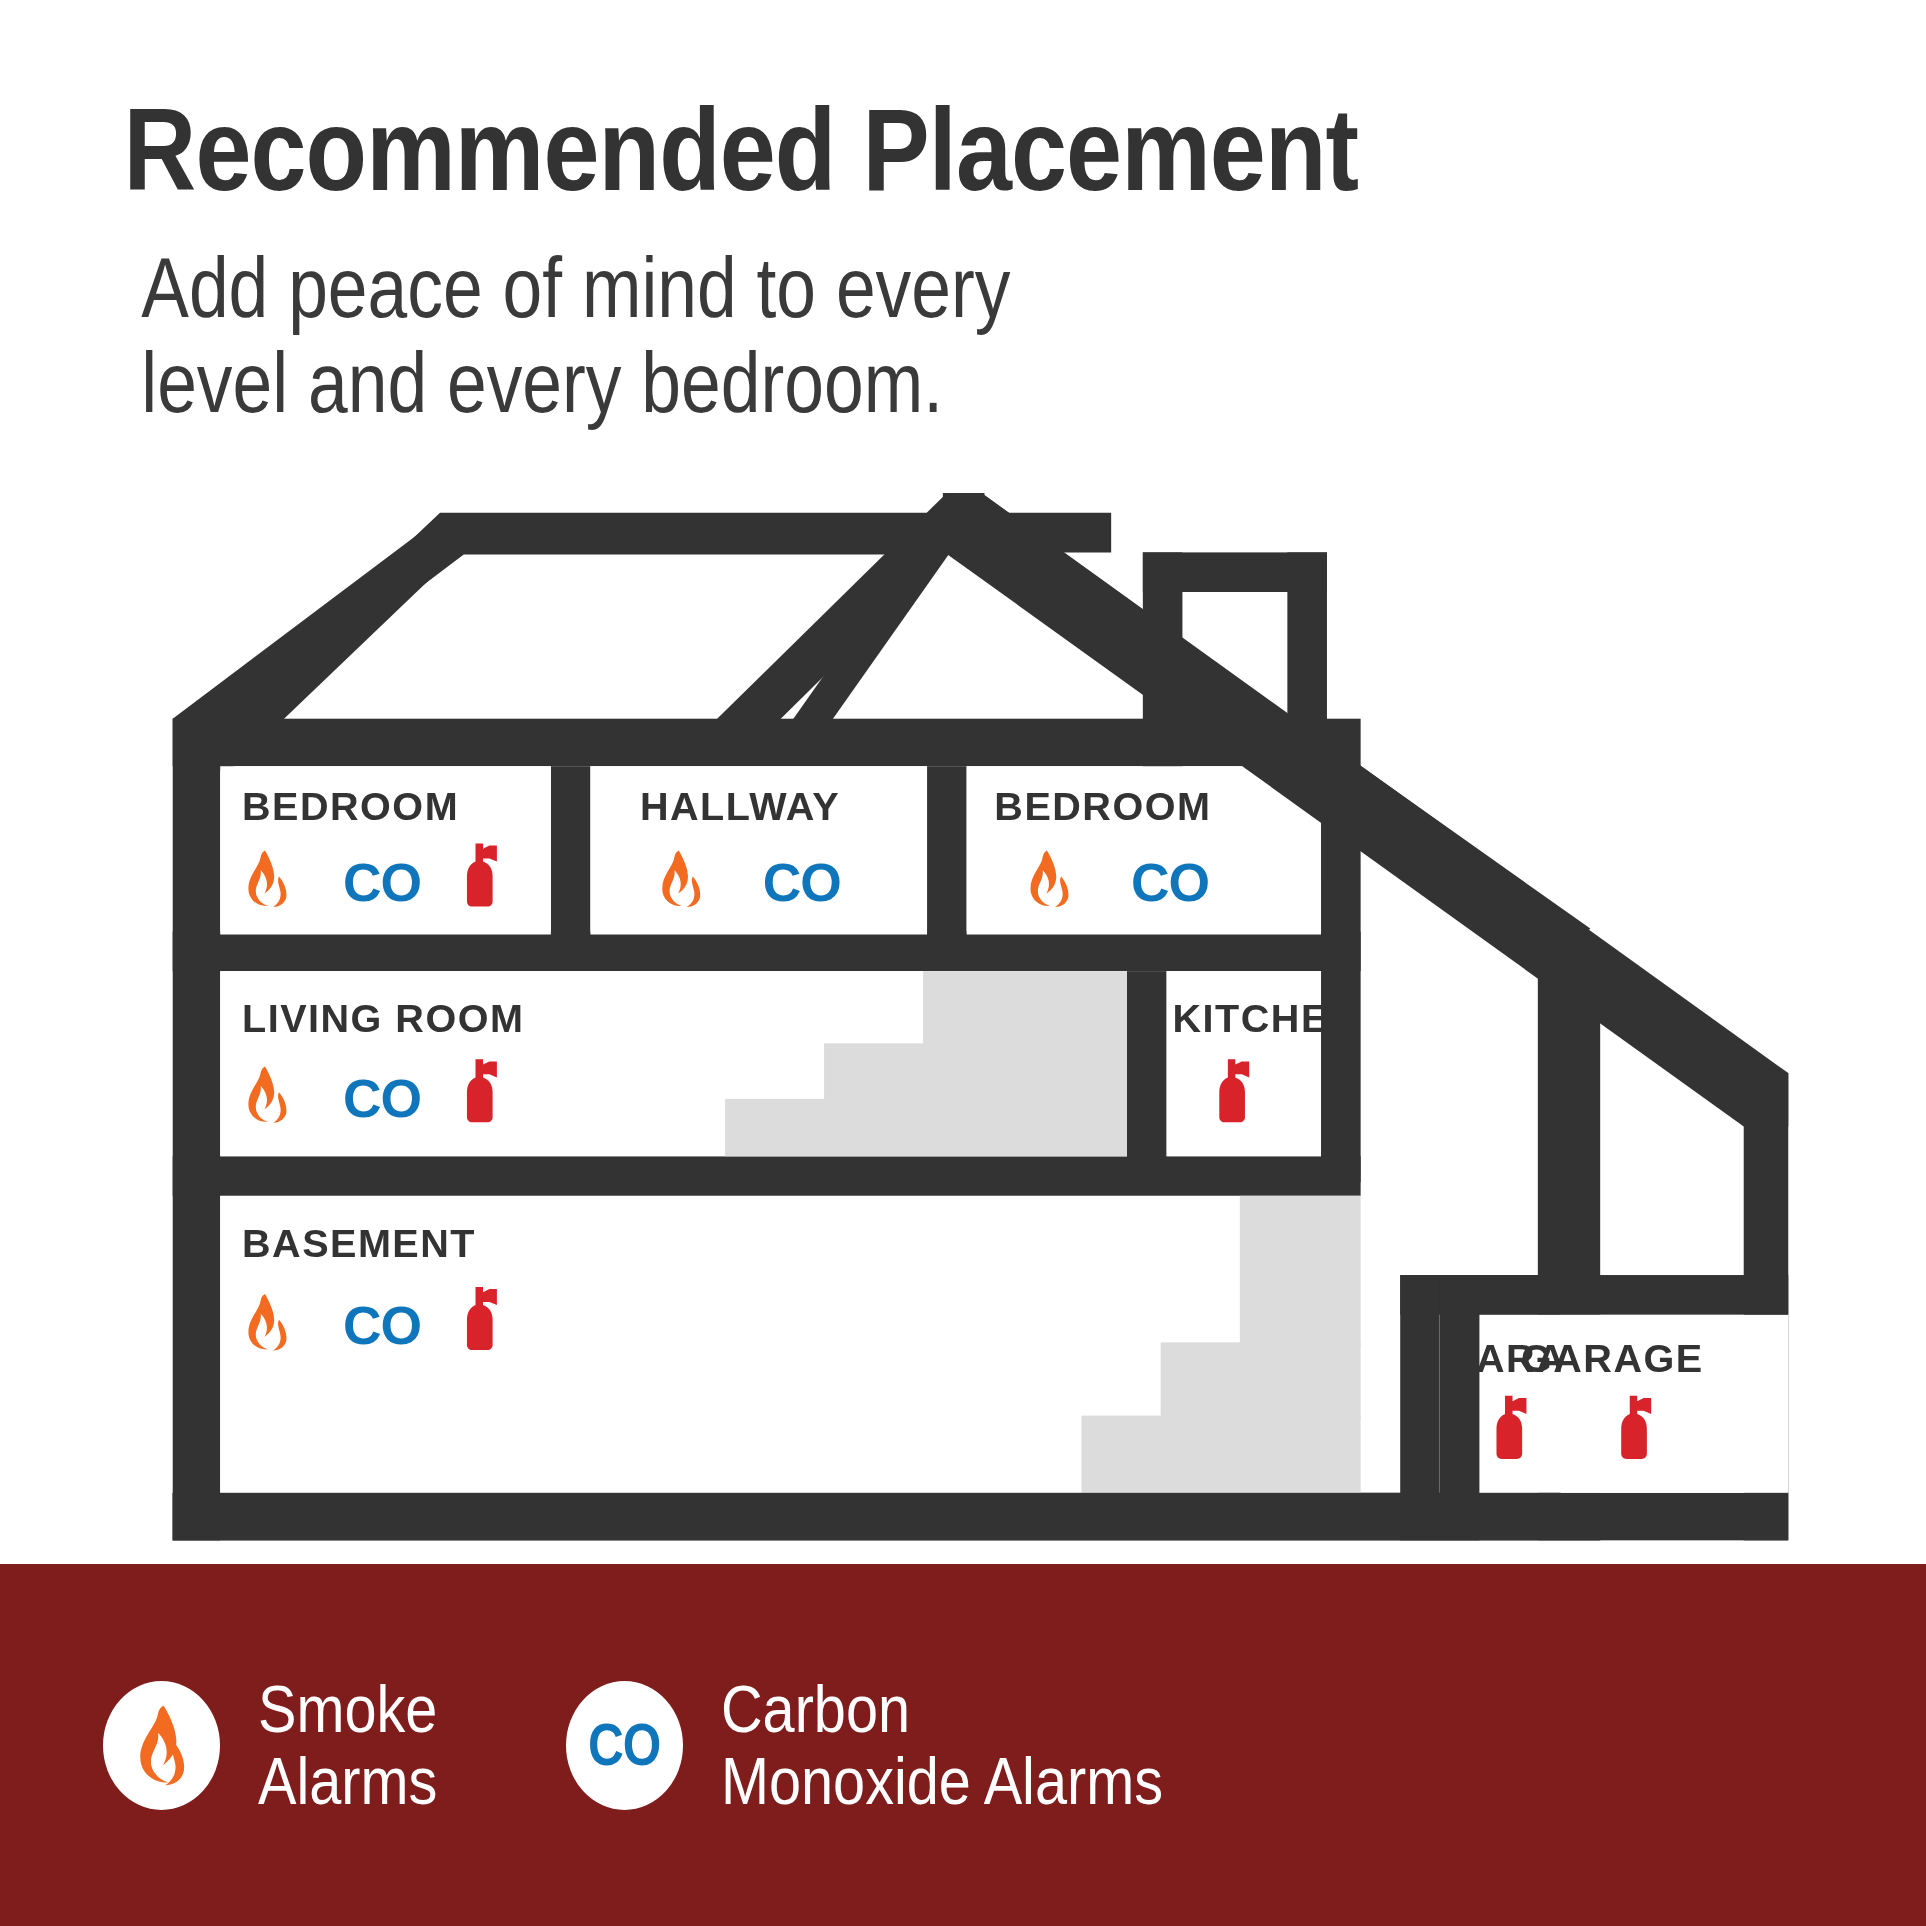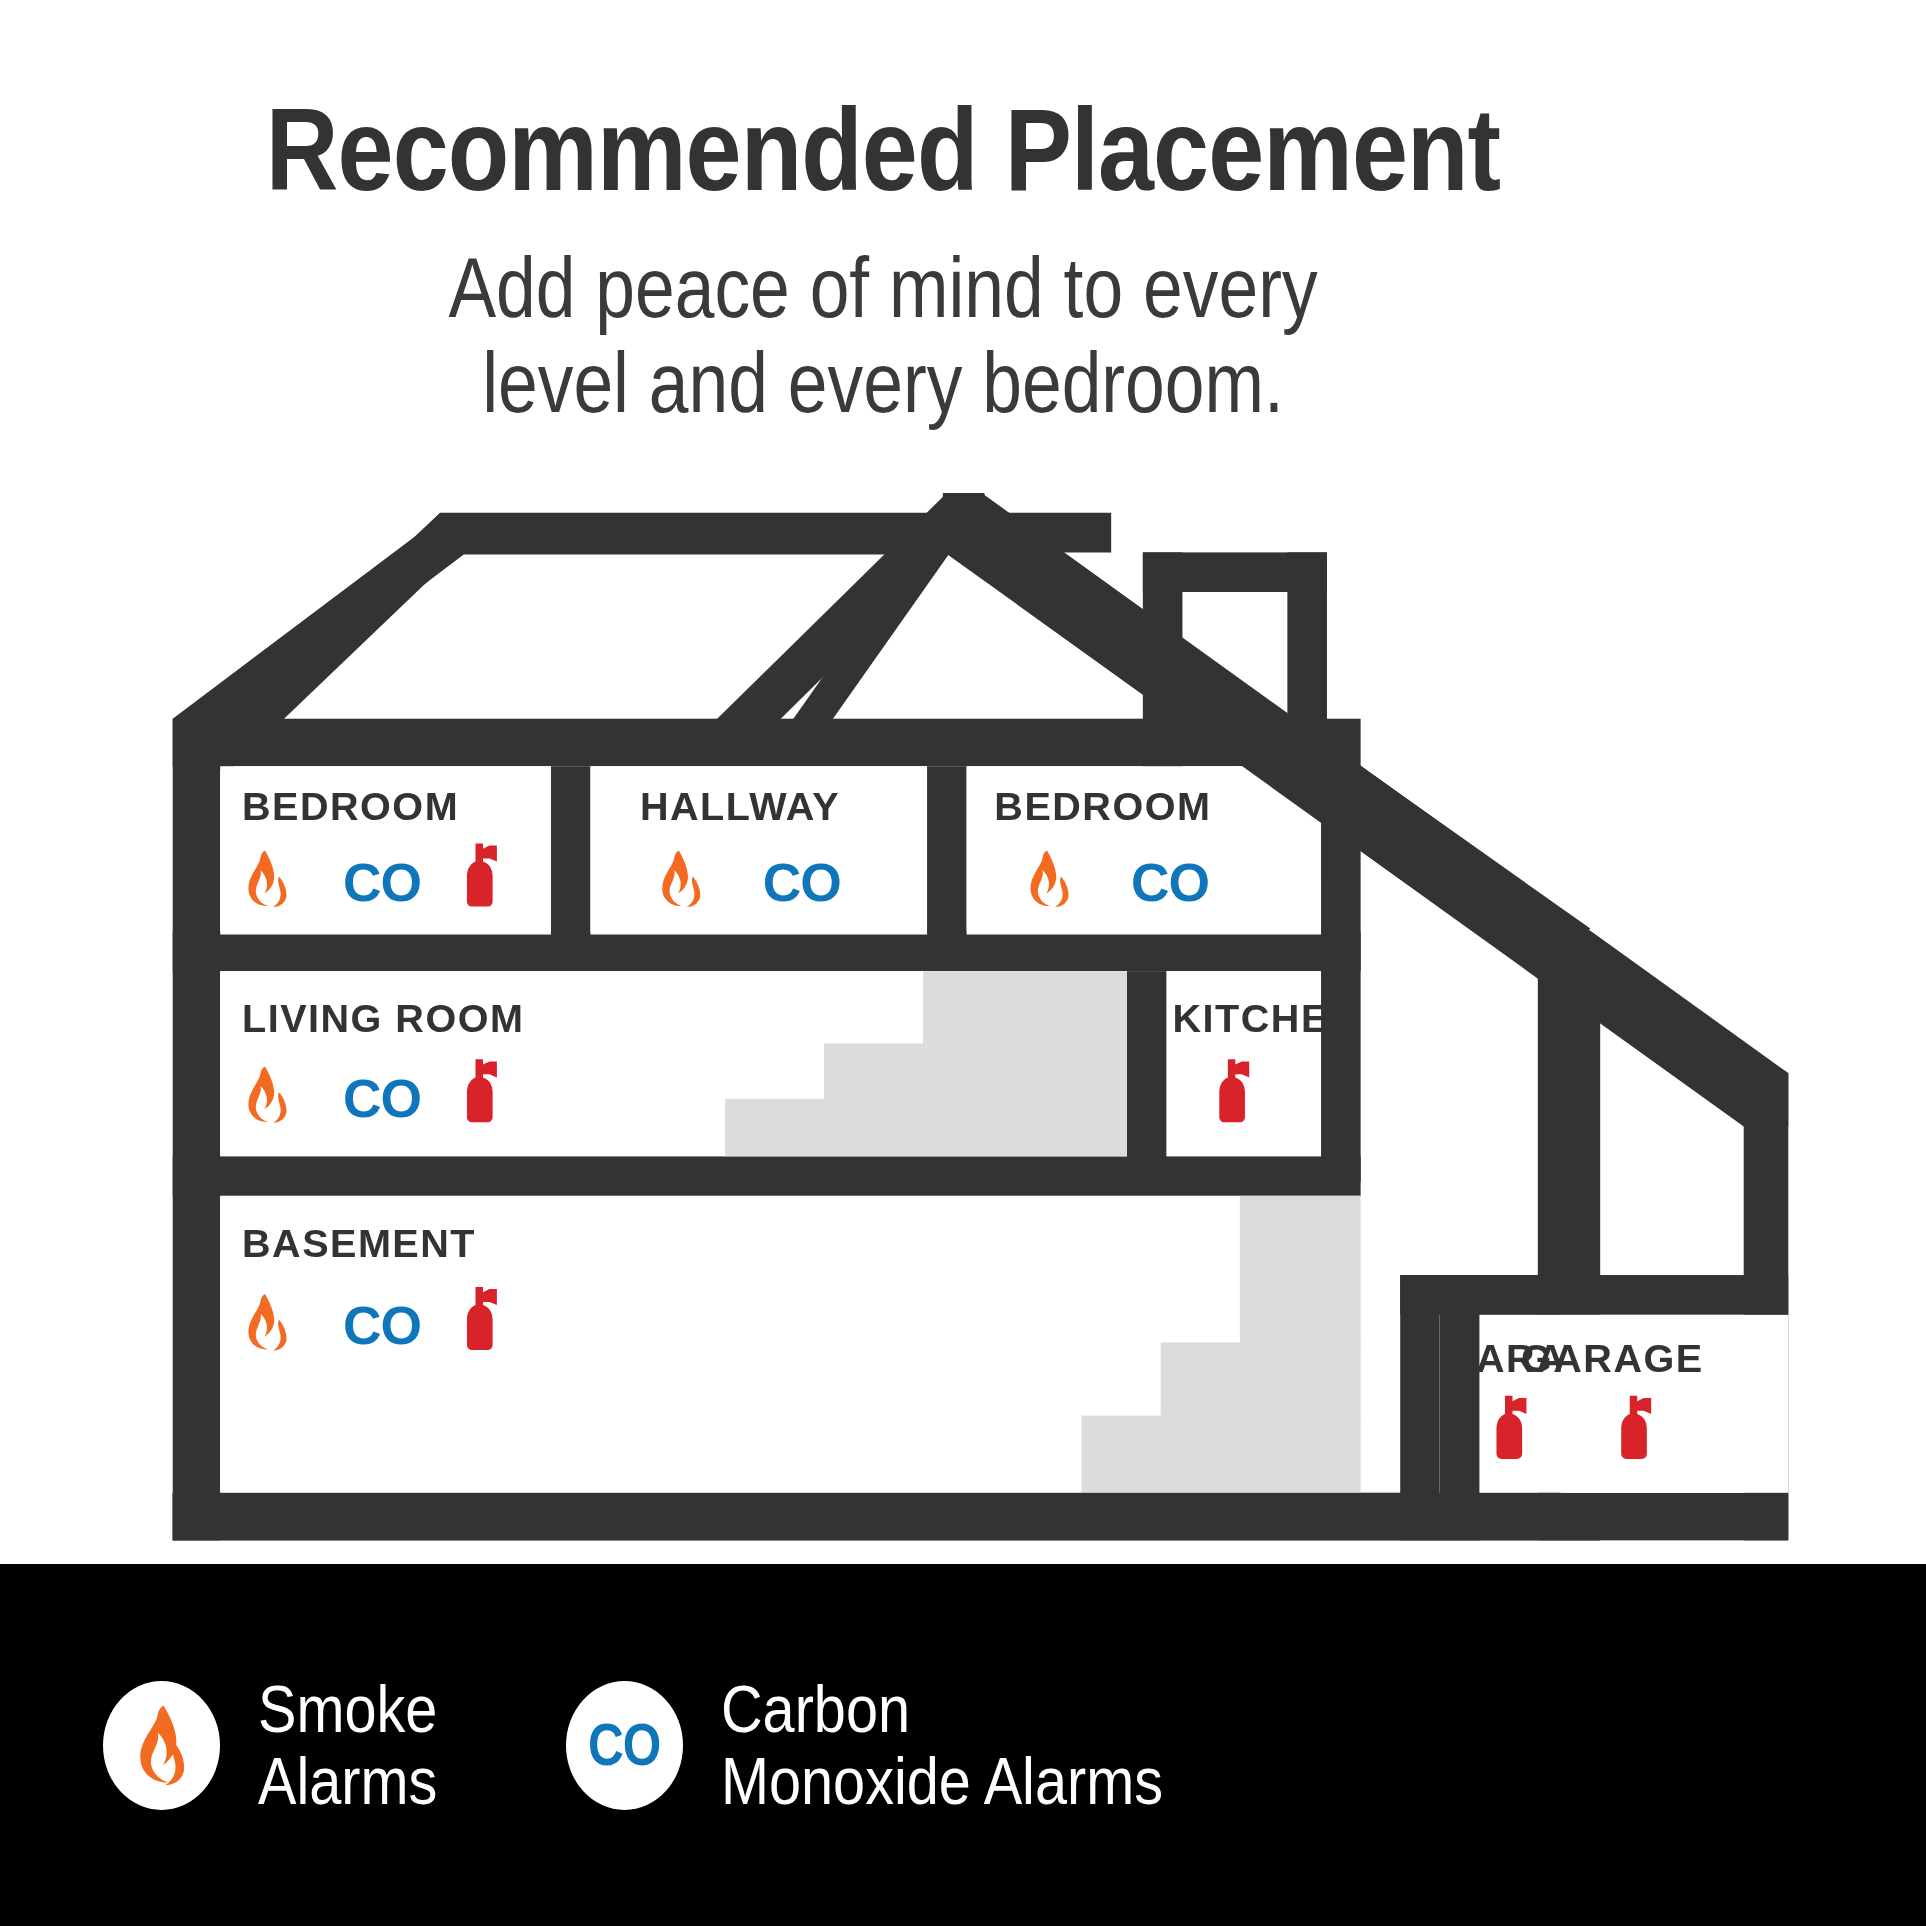--- a/index.html
+++ b/index.html
@@ -15,7 +15,7 @@
   
   .header{
     position:absolute;left:0;top:0;width:1766px;
-    text-align:center;
+    text-align:left;
   }
   .title{
     font-family:"Liberation Sans", sans-serif;

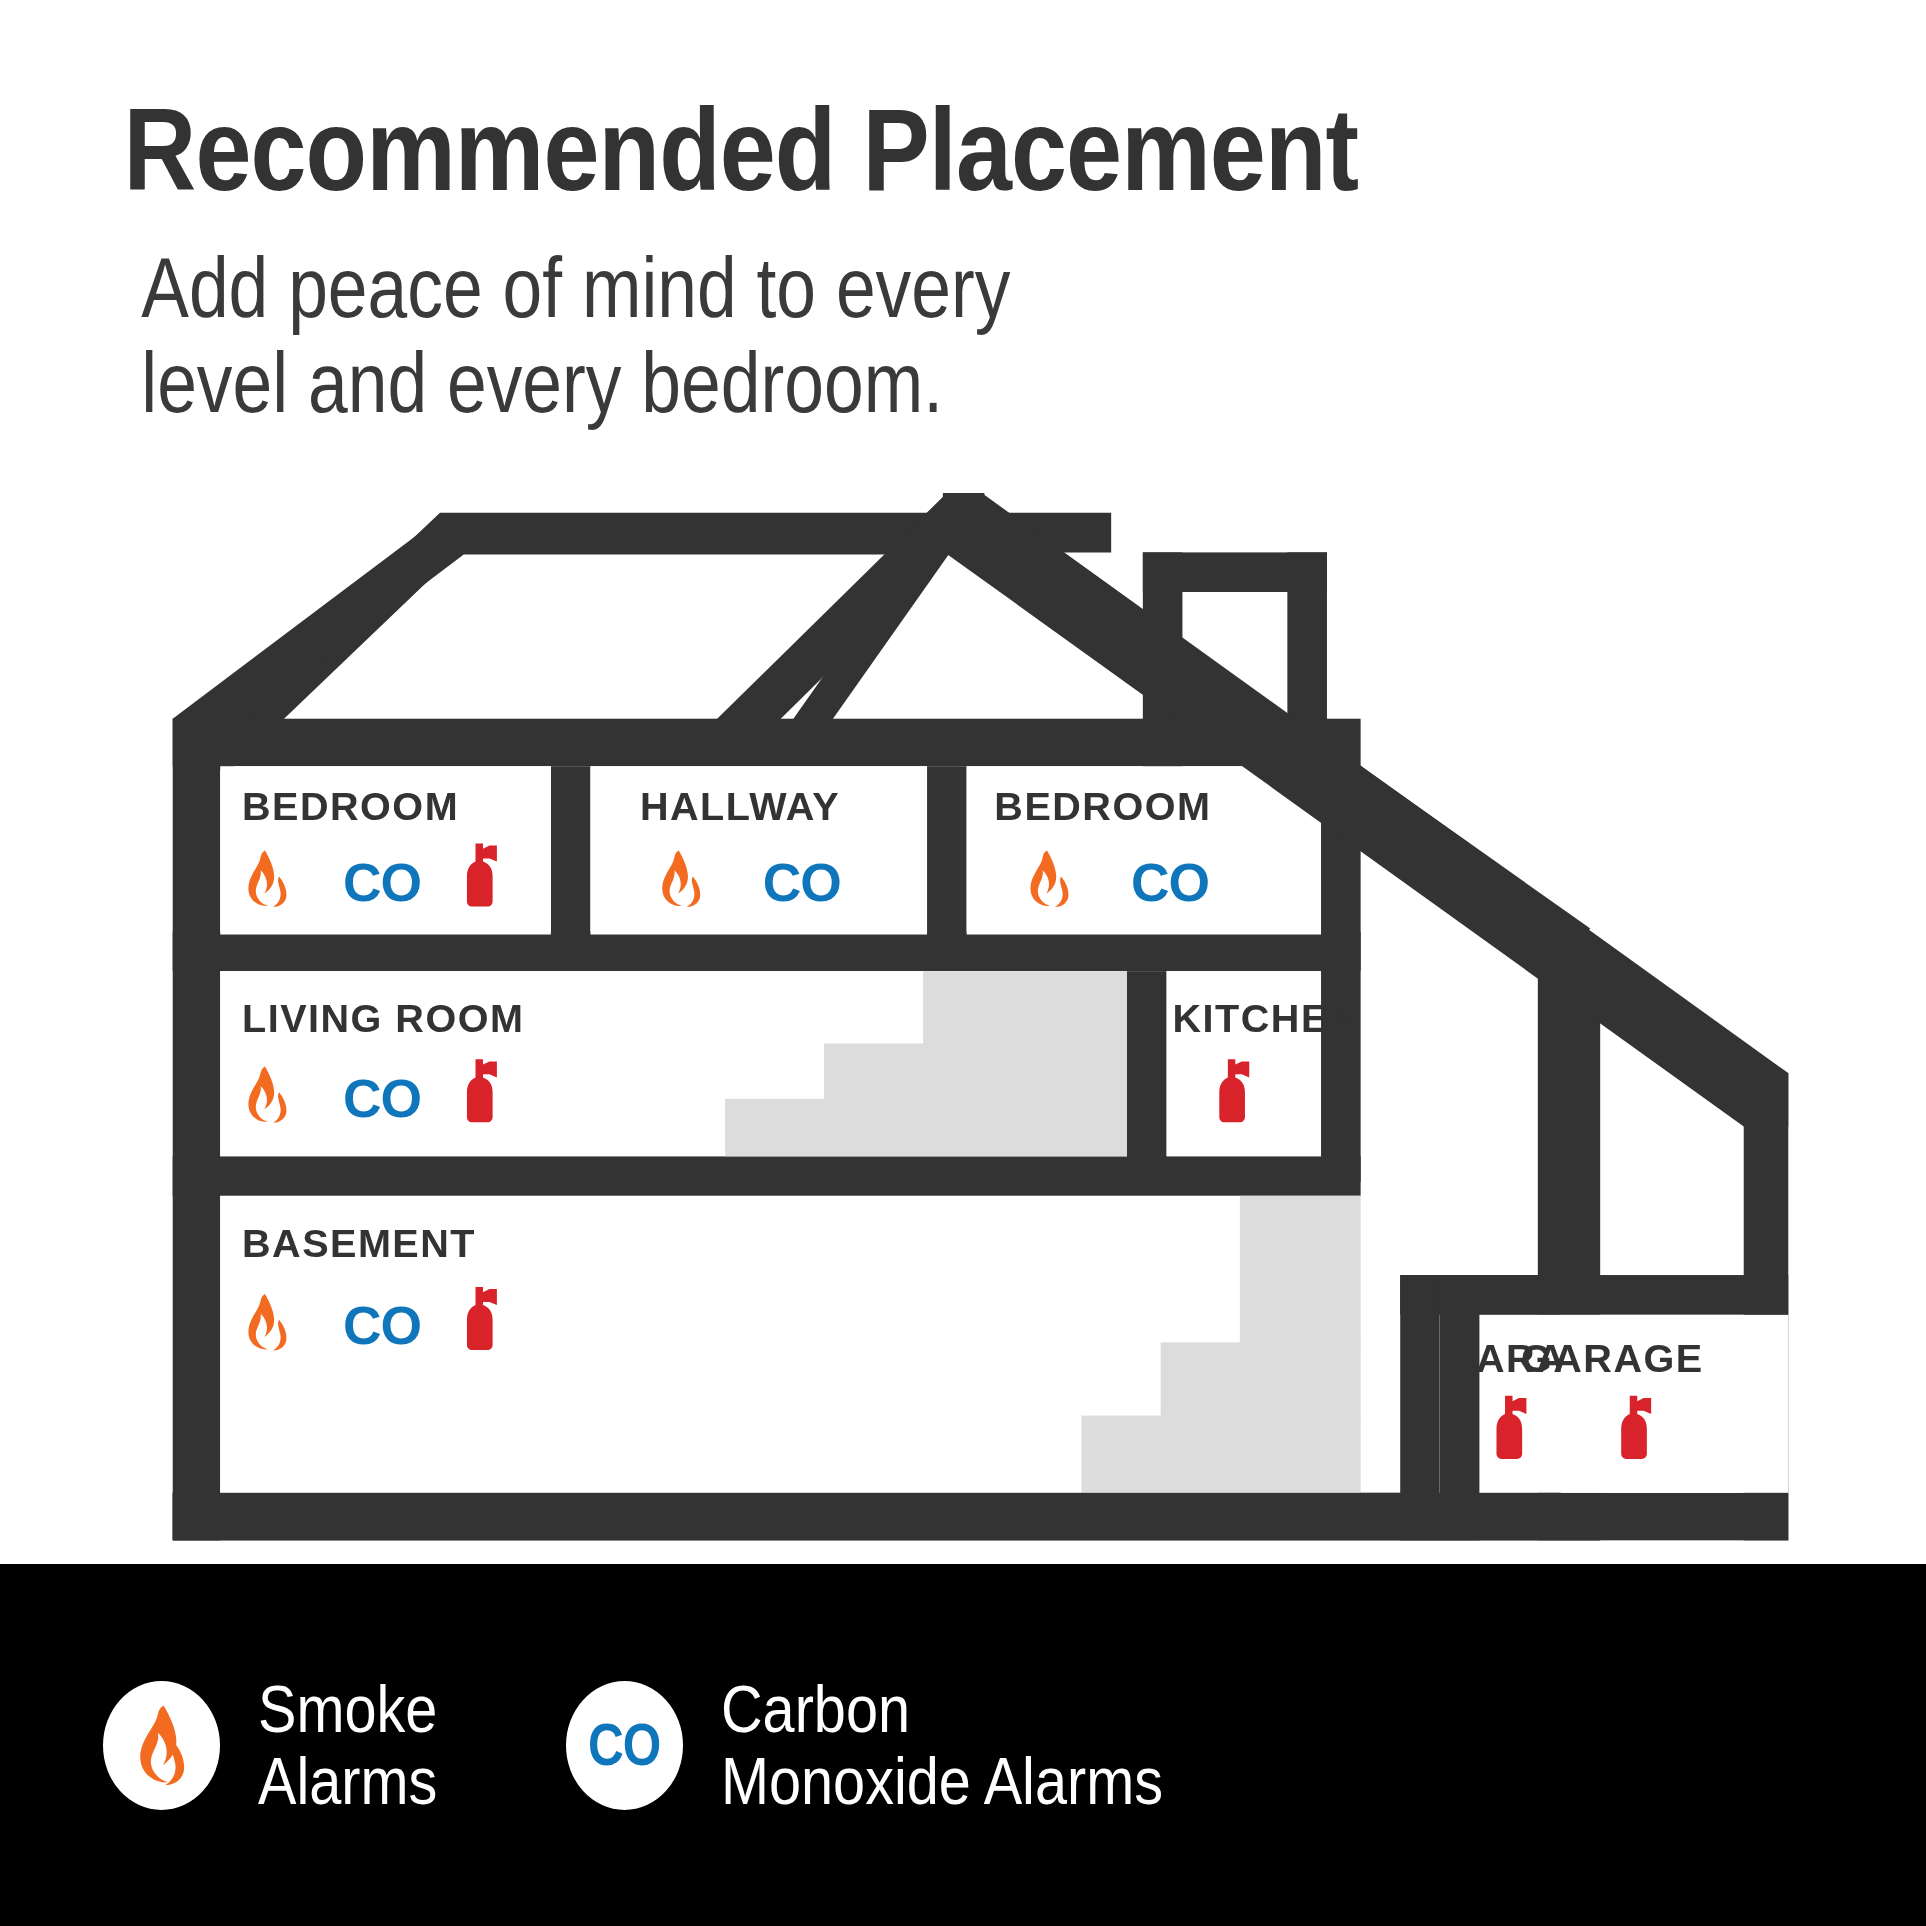--- a/index.html
+++ b/index.html
@@ -51,7 +51,7 @@
   
   .banner{
     position:absolute;left:0;top:1564px;width:1927px;height:362px;
-    background:#000000;
+    background:#7f1d1d;
   }
   .legend{
     position:absolute;left:0;top:0;width:1927px;height:362px;

